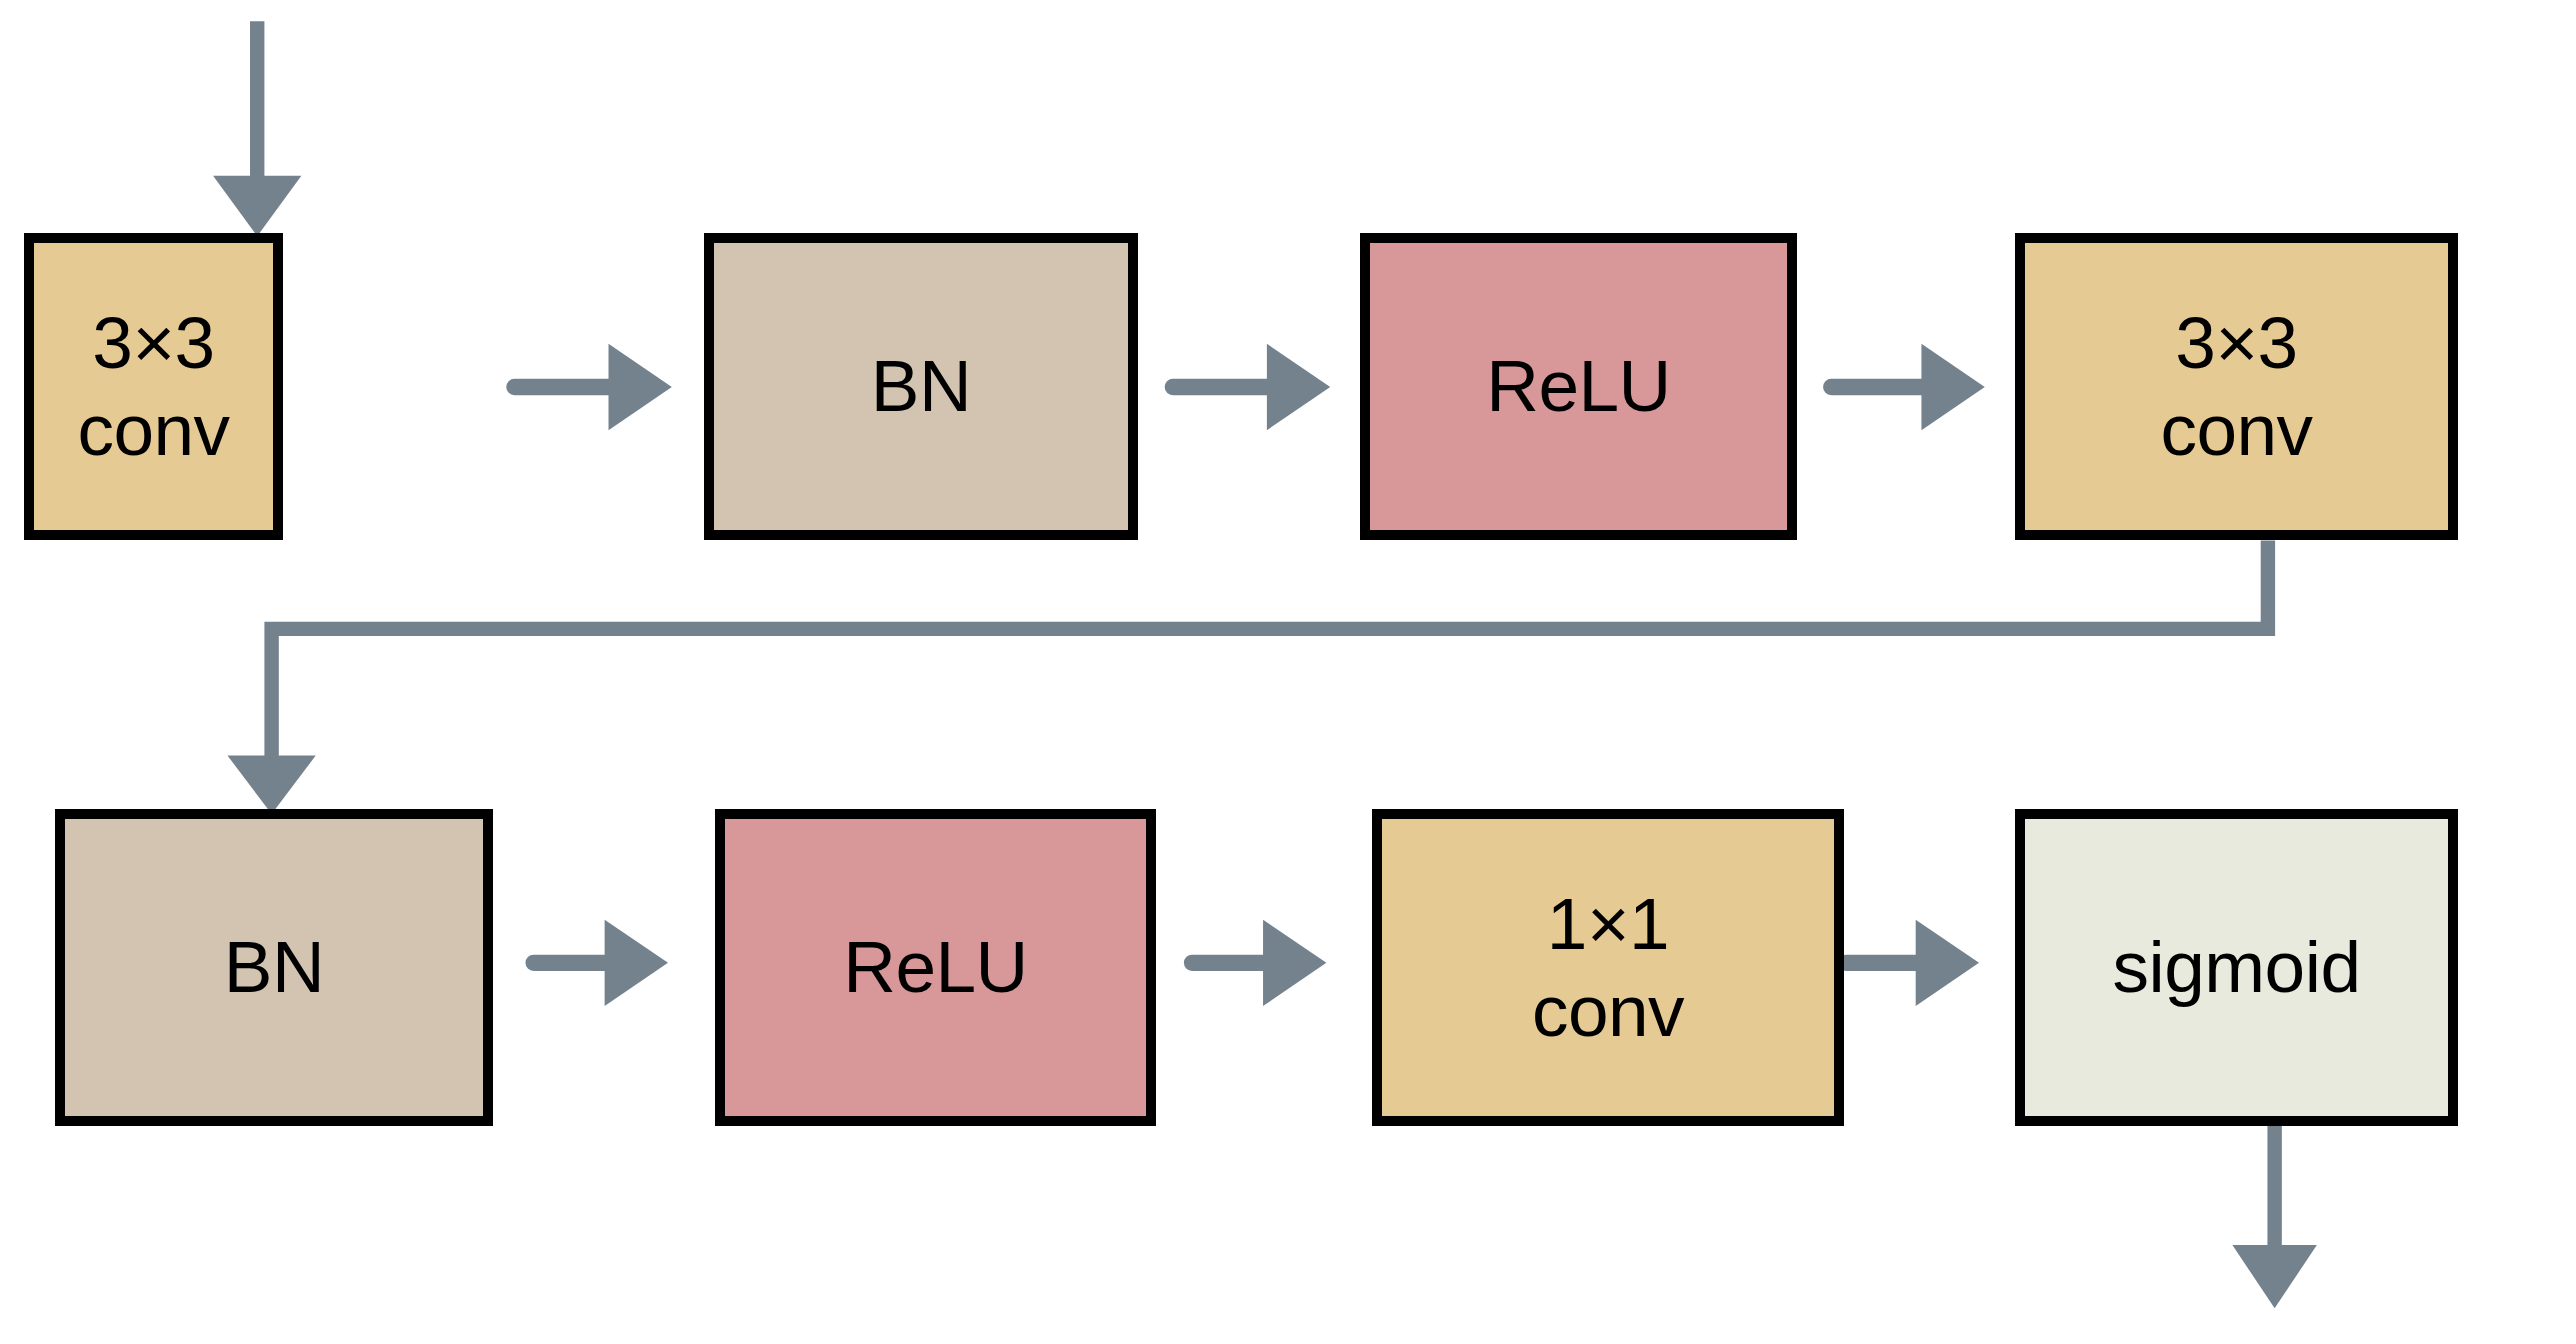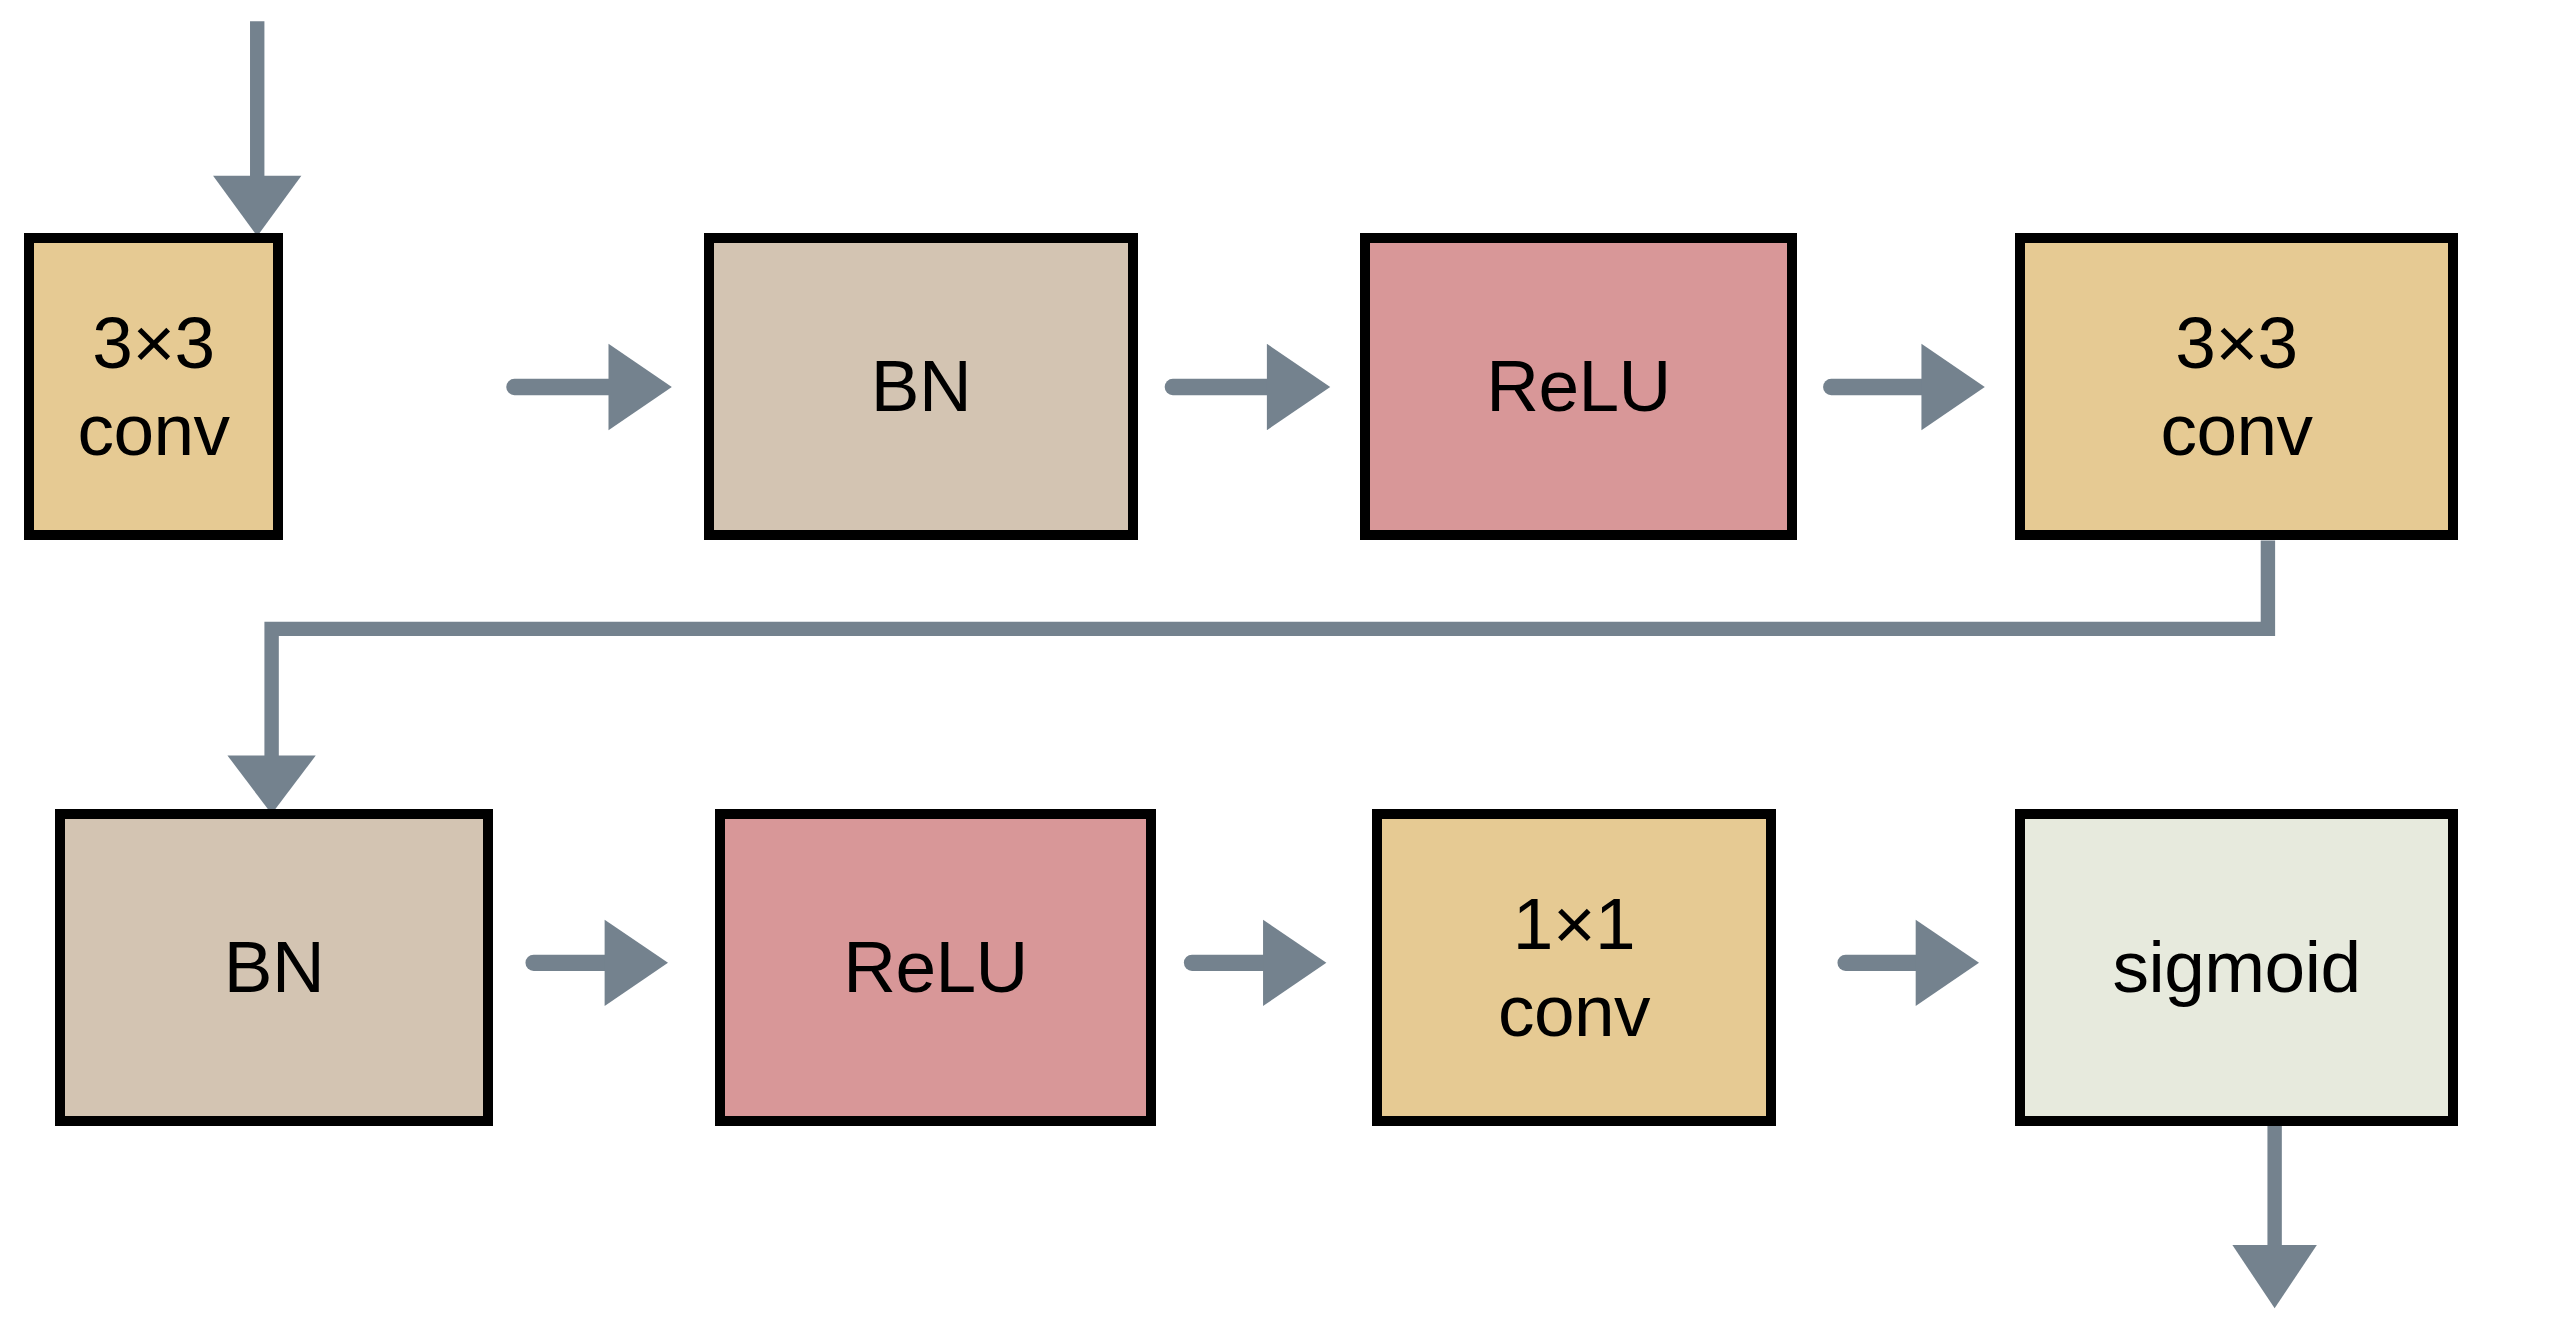--- a/index.html
+++ b/index.html
@@ -135,7 +135,7 @@
     <span class="node-line">ReLU</span>
   </div>
 
-  <div class="node-box" style="left: 1372px; top: 809px; width: 404px; height: 317px; background: rgb(230, 202, 147); border-color: rgb(0, 0, 0);">
+  <div class="node-box" style="left: 1372px; top: 809px; width: 472px; height: 317px; background: rgb(230, 202, 147); border-color: rgb(0, 0, 0);">
     <span class="node-line">1×1</span>
     <span class="node-line">conv</span>
   </div>

